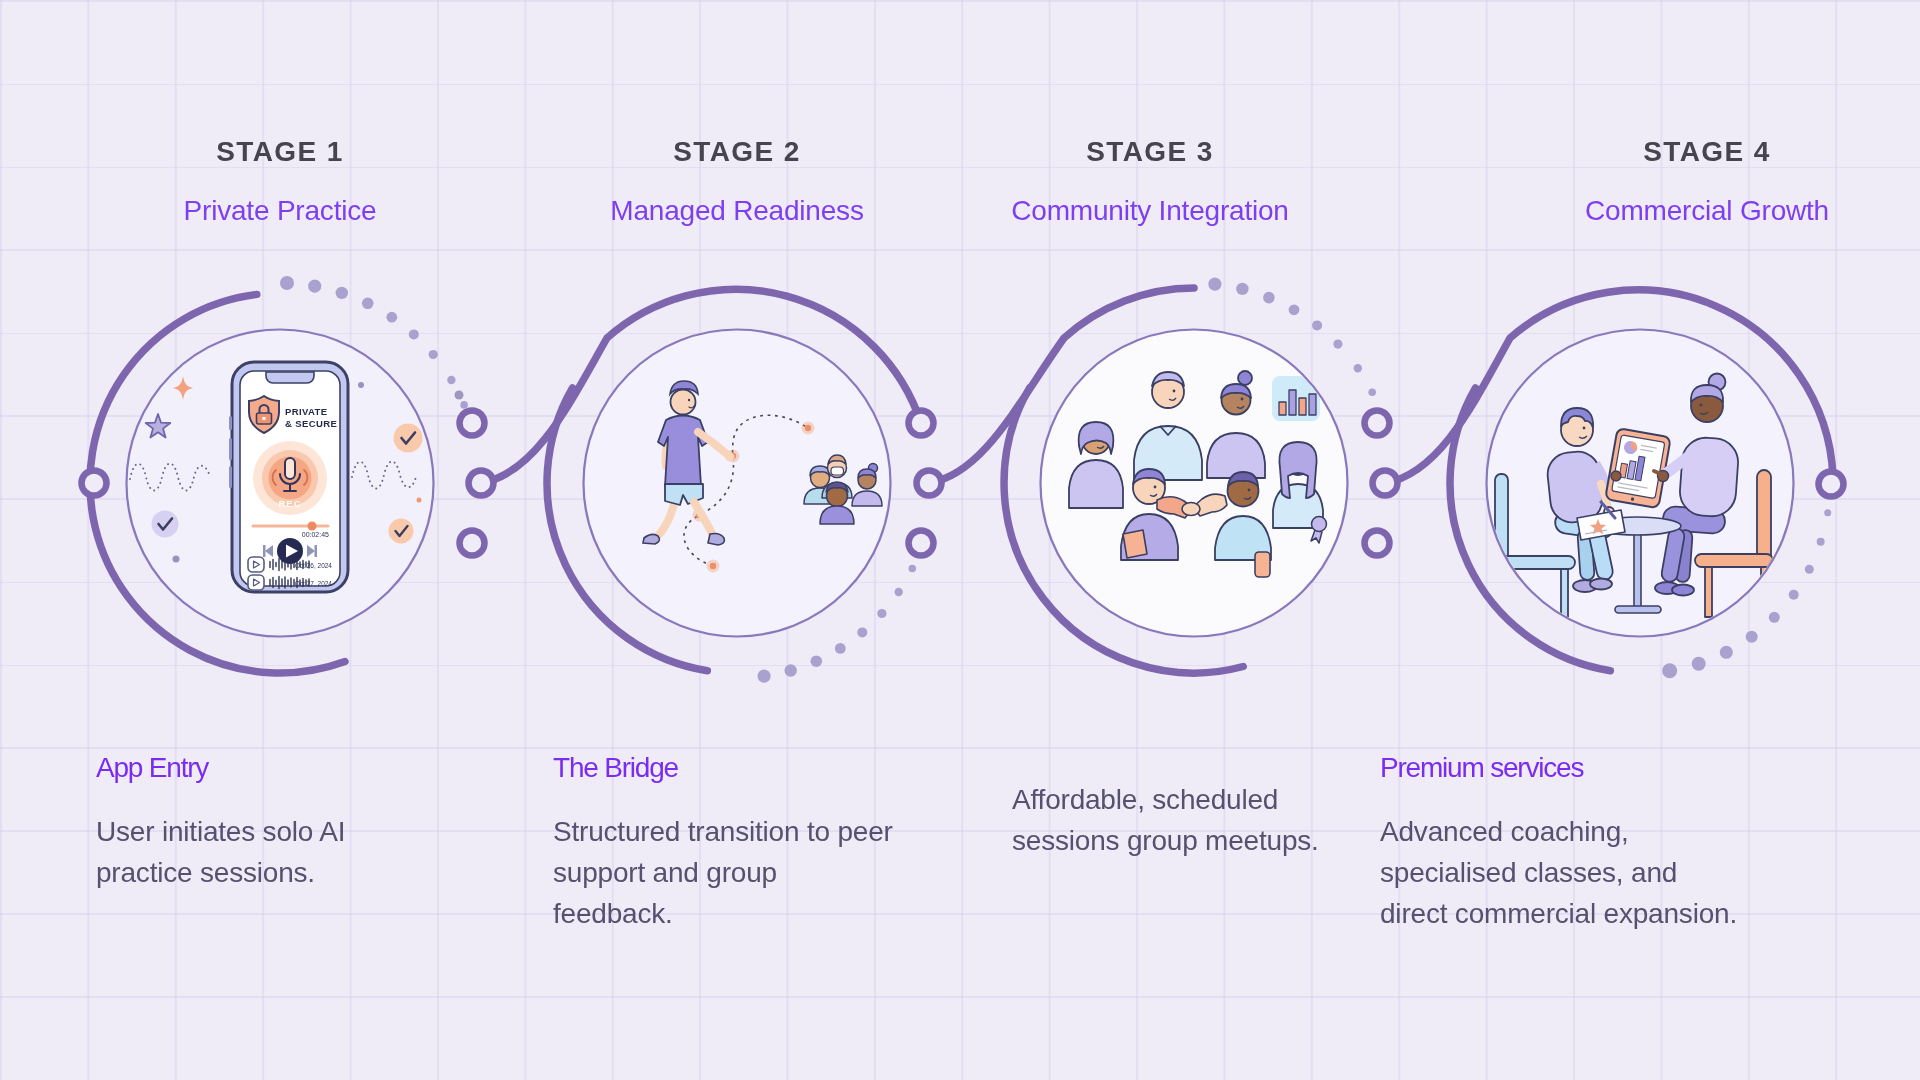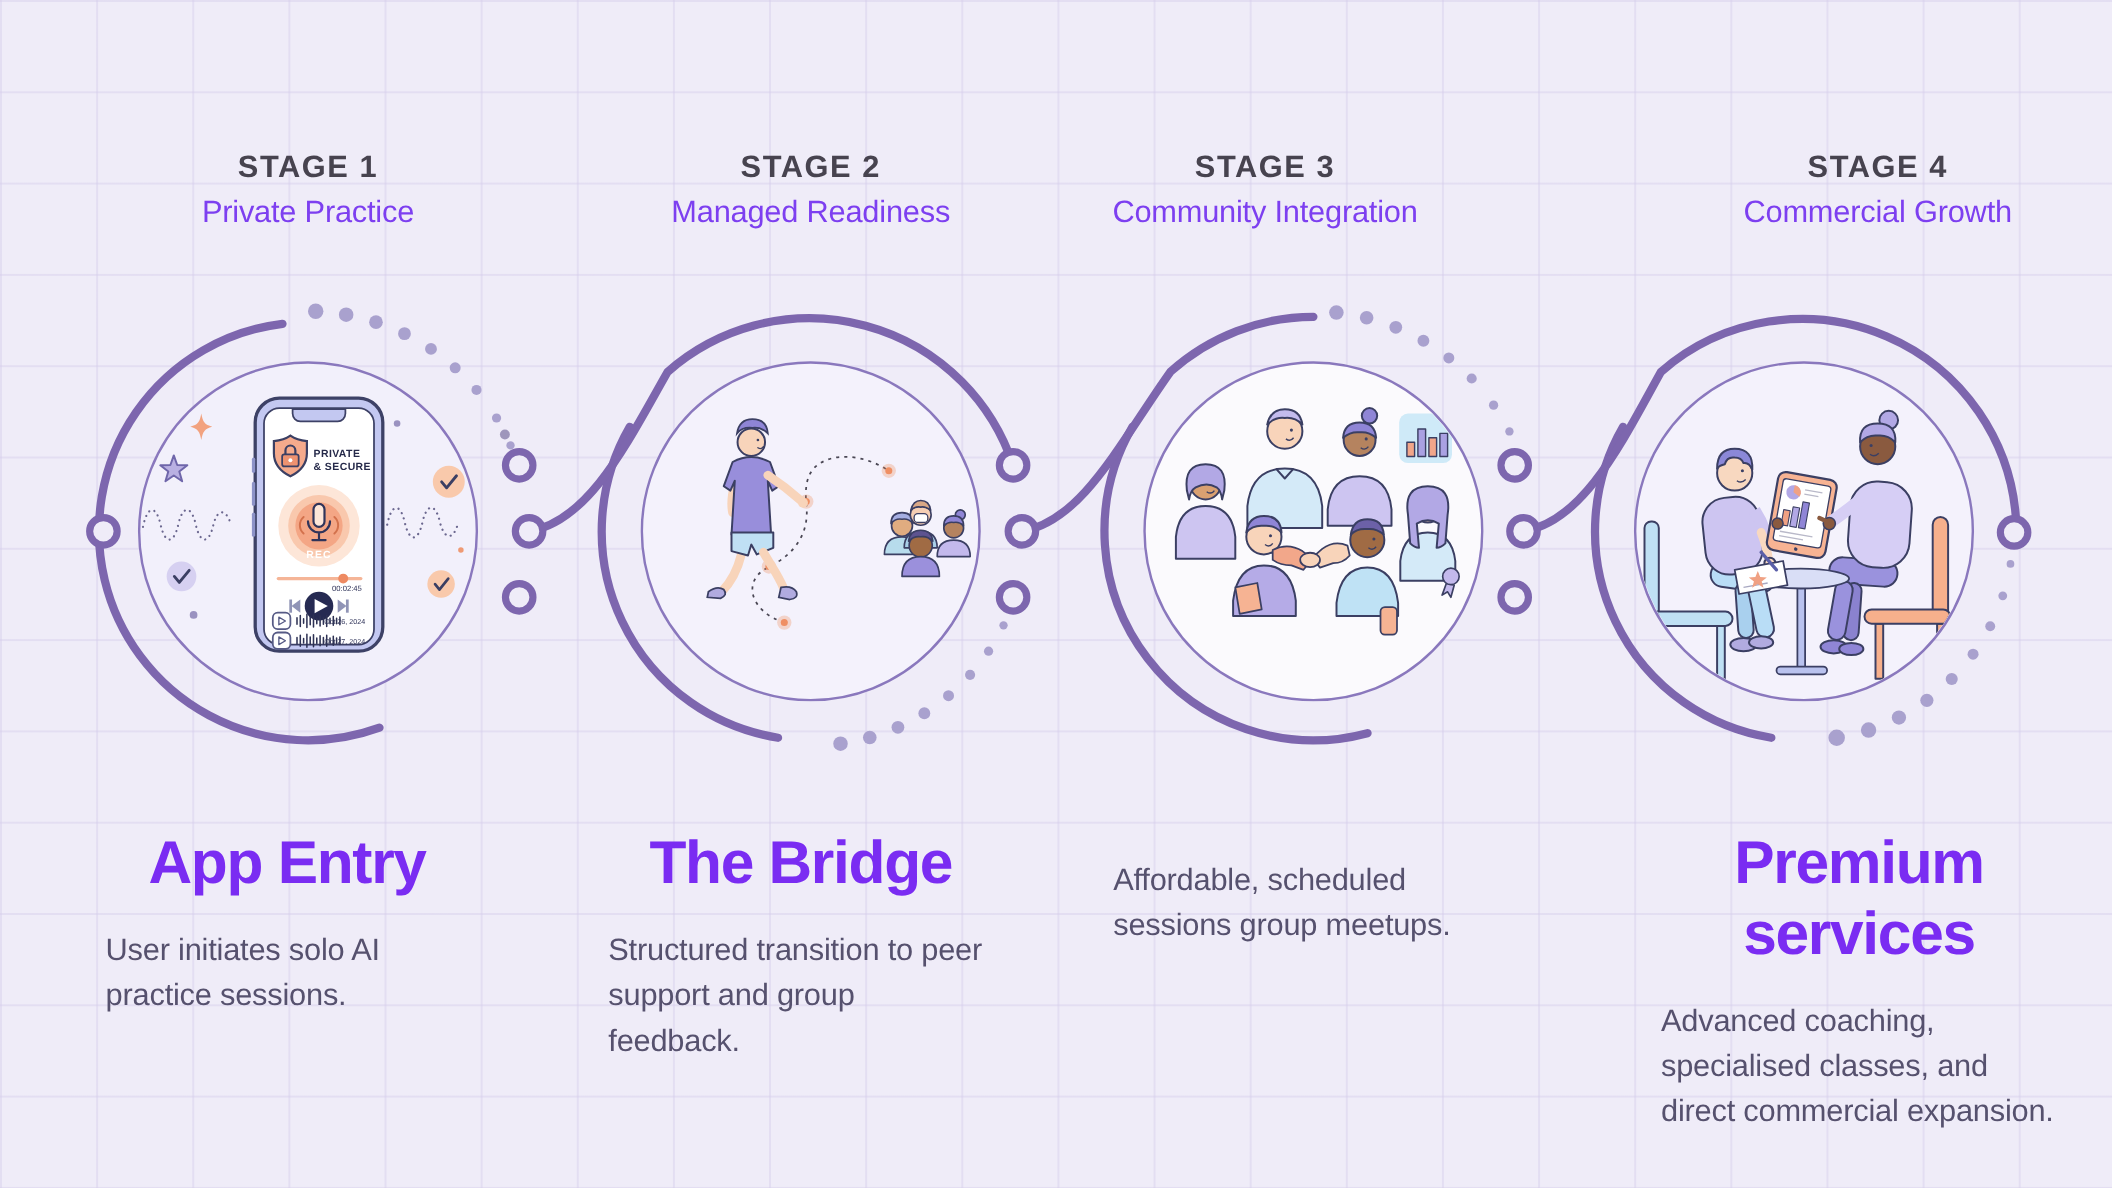--- a/index.html
+++ b/index.html
@@ -15,7 +15,7 @@
   .deco{position:absolute;left:0;top:0;}
   .stage-head{position:absolute;top:136px;width:440px;text-align:center;}
   .stage-label{font-size:28px;font-weight:700;color:#47434f;letter-spacing:1.4px;}
-  .stage-sub{margin-top:9px;font-size:28px;font-weight:500;color:#7d3ff0;letter-spacing:-0.2px;}
+  .stage-sub{margin-top:27px;font-size:28px;font-weight:500;color:#7d3ff0;letter-spacing:-0.2px;}
   .stage-illo{position:absolute;top:328px;}
   .stage-text{position:absolute;top:752px;}
   .stage-heading{margin:0;font-size:55px;font-weight:700;color:#7a2cf2;letter-spacing:-1.2px;text-align:center;}

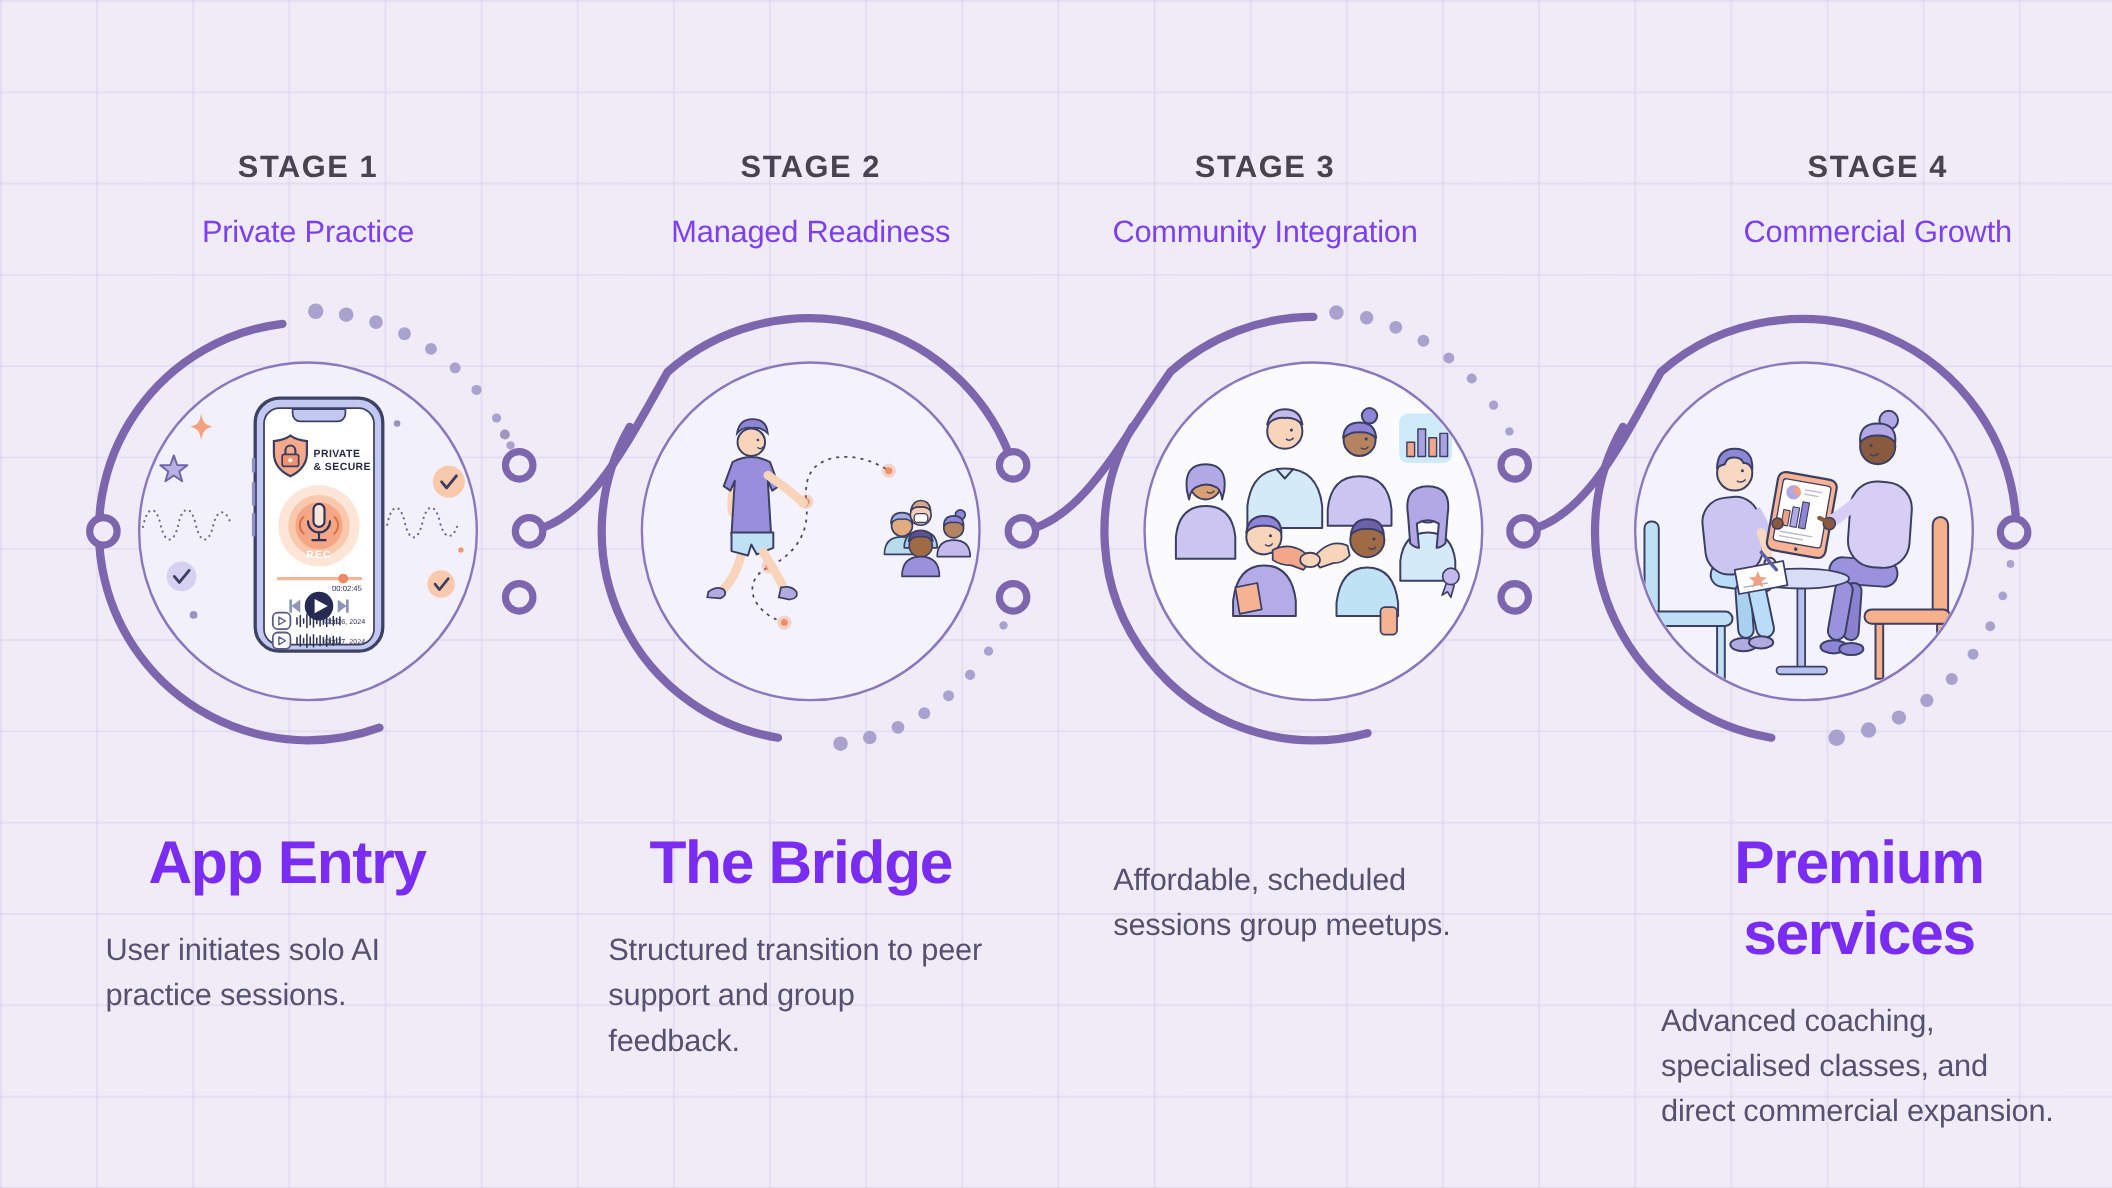--- a/index.html
+++ b/index.html
@@ -18,7 +18,7 @@
   .stage-sub{margin-top:27px;font-size:28px;font-weight:500;color:#7d3ff0;letter-spacing:-0.2px;}
   .stage-illo{position:absolute;top:328px;}
   .stage-text{position:absolute;top:752px;}
-  .stage-heading{margin:0;font-size:55px;font-weight:700;color:#7a2cf2;letter-spacing:-1.2px;text-align:center;}
+  .stage-heading{margin:0;font-size:28px;font-weight:400;color:#7a2cf2;letter-spacing:-1.2px;}
   .stage-desc{margin:27px 0 0 0;font-size:28px;line-height:41px;color:#56516e;letter-spacing:-0.2px;}
   svg text{font-family:"Liberation Sans",sans-serif;}
 </style>

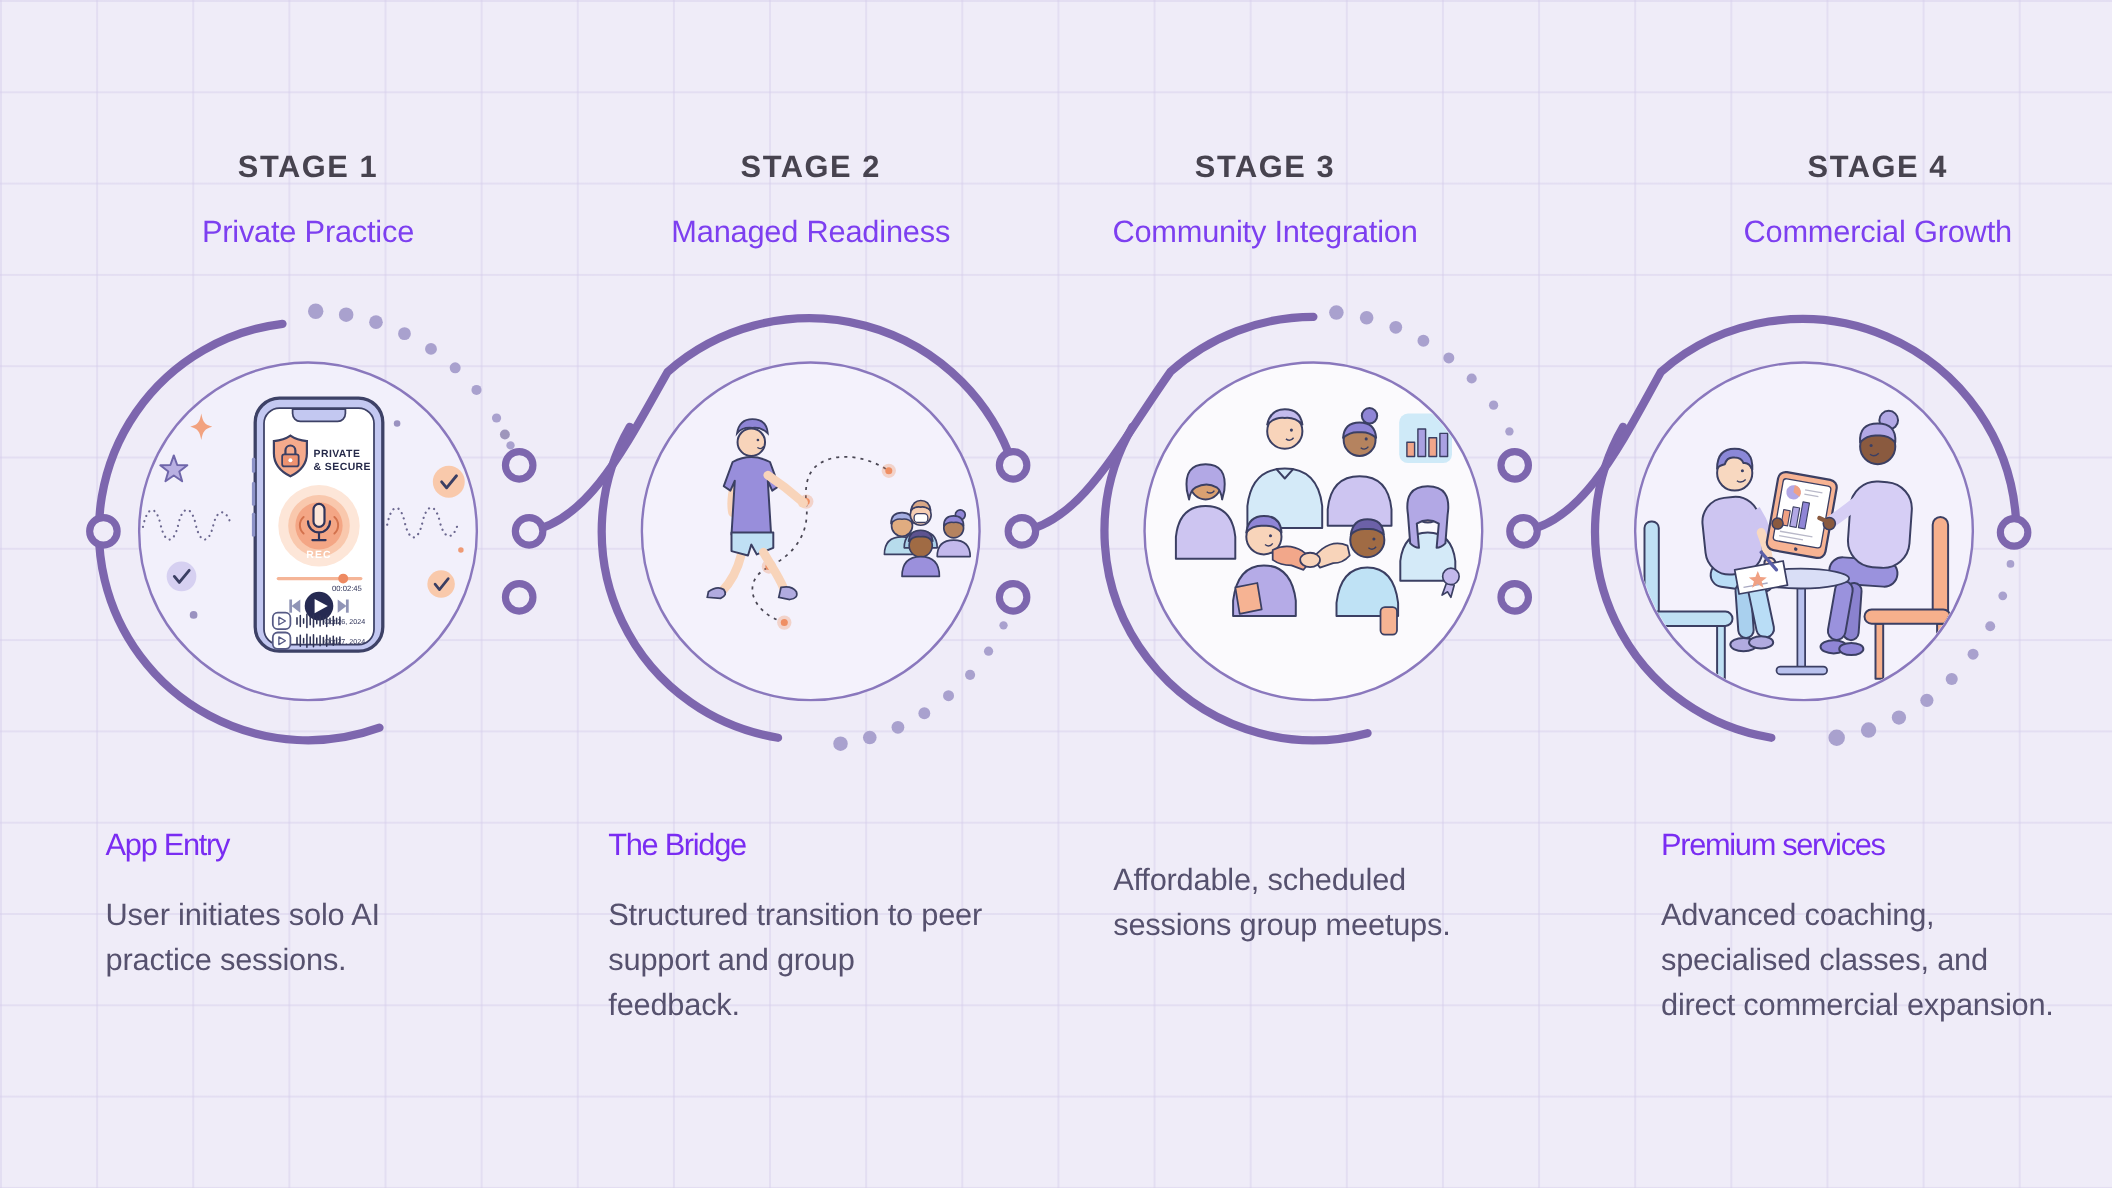--- a/index.html
+++ b/index.html
@@ -444,7 +444,7 @@
   <div class="stage-text" style="left:1012px;width:360px">
     <p class="stage-desc">Affordable, scheduled sessions group meetups.</p>
   </div>
-  <div class="stage-text" style="left:1510px;width:360px">
+  <div class="stage-text" style="left:1380px;width:360px">
     <h2 class="stage-heading">Premium services</h2>
     <p class="stage-desc">Advanced coaching, specialised classes, and direct commercial expansion.</p>
   </div>

